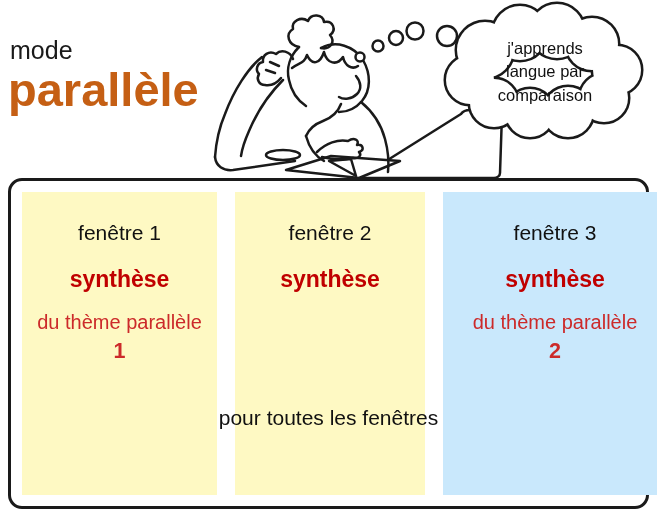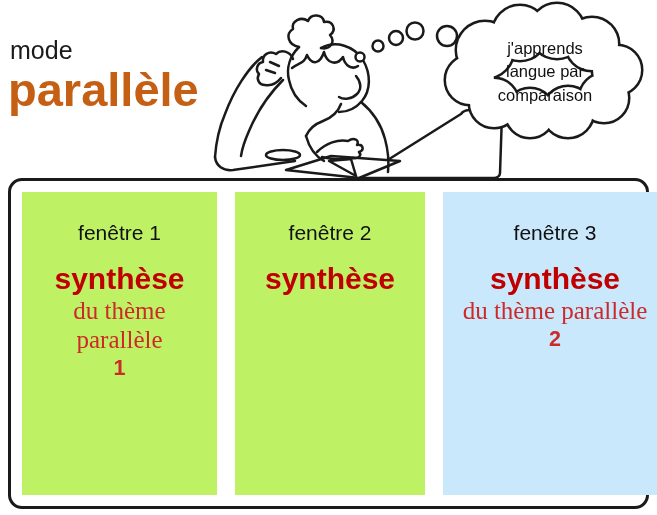--- a/index.html
+++ b/index.html
@@ -113,7 +113,7 @@
 
   <div id="board">
 
-    <div id="win-1" class="window" style="background: #bef264;">
+    <div id="win-1" class="window" style="background: #fef9c3;">
       <div class="w-label">fenêtre 1</div>
       <div class="w-heading" style="color:#c00000;">synthèse</div>
       <div class="w-line" style="color:#cc2a2a;">du thème parallèle</div>

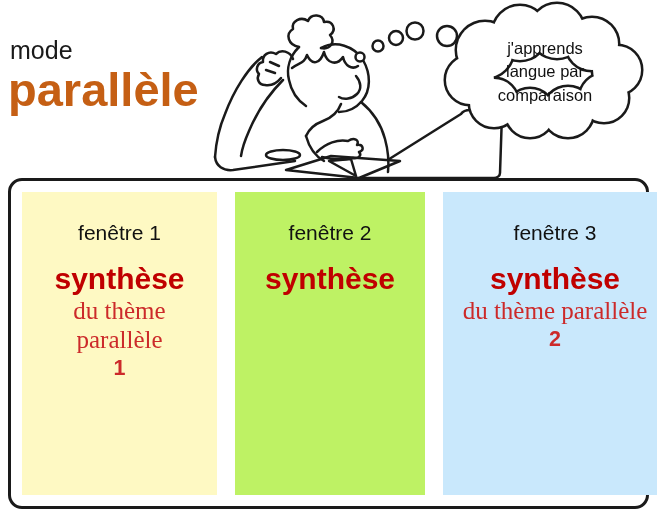--- a/index.html
+++ b/index.html
@@ -120,7 +120,7 @@
       <div class="w-number" style="color:#cc2a2a;">1</div>
     </div>
 
-    <div id="win-2" class="window" style="background: #bef264;">
+    <div id="win-2" class="window" style="background: #fef9c3;">
       <div class="w-label">fenêtre 2</div>
       <div class="w-heading" style="color:#c00000;">synthèse</div>
       <div class="w-number" style="color:#cc2a2a;"></div>

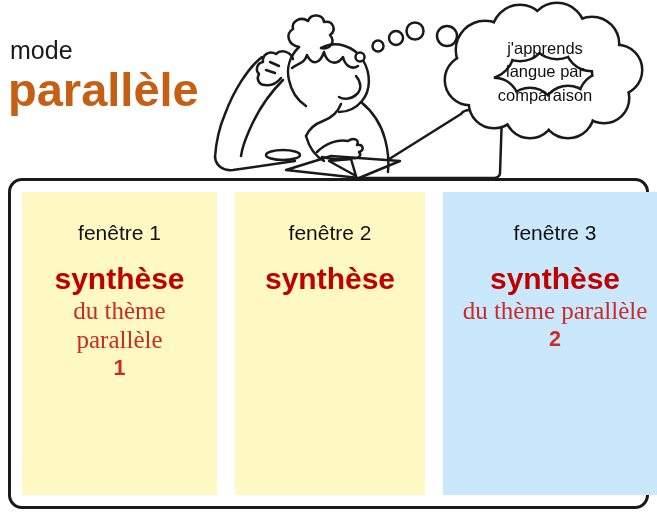--- a/index.html
+++ b/index.html
@@ -26,7 +26,7 @@
     position:absolute;top:11px;height:303px;text-align:center;
   }
   .window .w-label{margin-top:27px;font-size:21px;line-height:28px;color:#111;}
-  .window .w-heading{margin-top:17px;font-size:30px;line-height:30px;font-weight:bold;}
+  .window .w-heading{margin-top:17px;font-size:23px;line-height:30px;font-weight:bold;}
   .window .w-line{margin-top:2px;font-size:25px;line-height:29px;padding:0 10px;font-family:Liberation Serif, serif;}
   .window .w-number{font-size:21.5px;line-height:29px;font-weight:bold;}
   #win-1{left:11px;width:195px;}

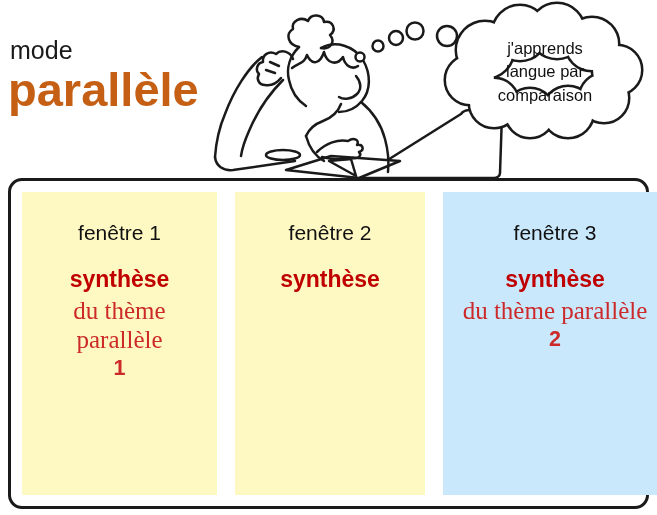--- a/index.html
+++ b/index.html
@@ -27,7 +27,7 @@
   }
   .window .w-label{margin-top:27px;font-size:21px;line-height:28px;color:#111;}
   .window .w-heading{margin-top:17px;font-size:23px;line-height:30px;font-weight:bold;}
-  .window .w-line{margin-top:2px;font-size:25px;line-height:29px;padding:0 10px;font-family:Liberation Serif, serif;}
+  .window .w-line{margin-top:14px;font-size:20px;line-height:29px;padding:0 10px;}
   .window .w-number{font-size:21.5px;line-height:29px;font-weight:bold;}
   #win-1{left:11px;width:195px;}
   #win-2{left:224px;width:190px;}

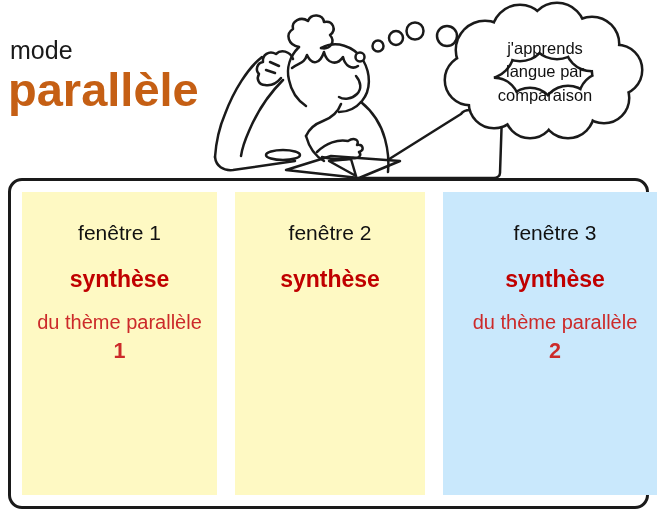--- a/index.html
+++ b/index.html
@@ -134,6 +134,7 @@
     </div>
 
     <div id="board-footer">
+      <div class="f-line2">pour toutes les fenêtres</div>
     </div>
 
   </div>

